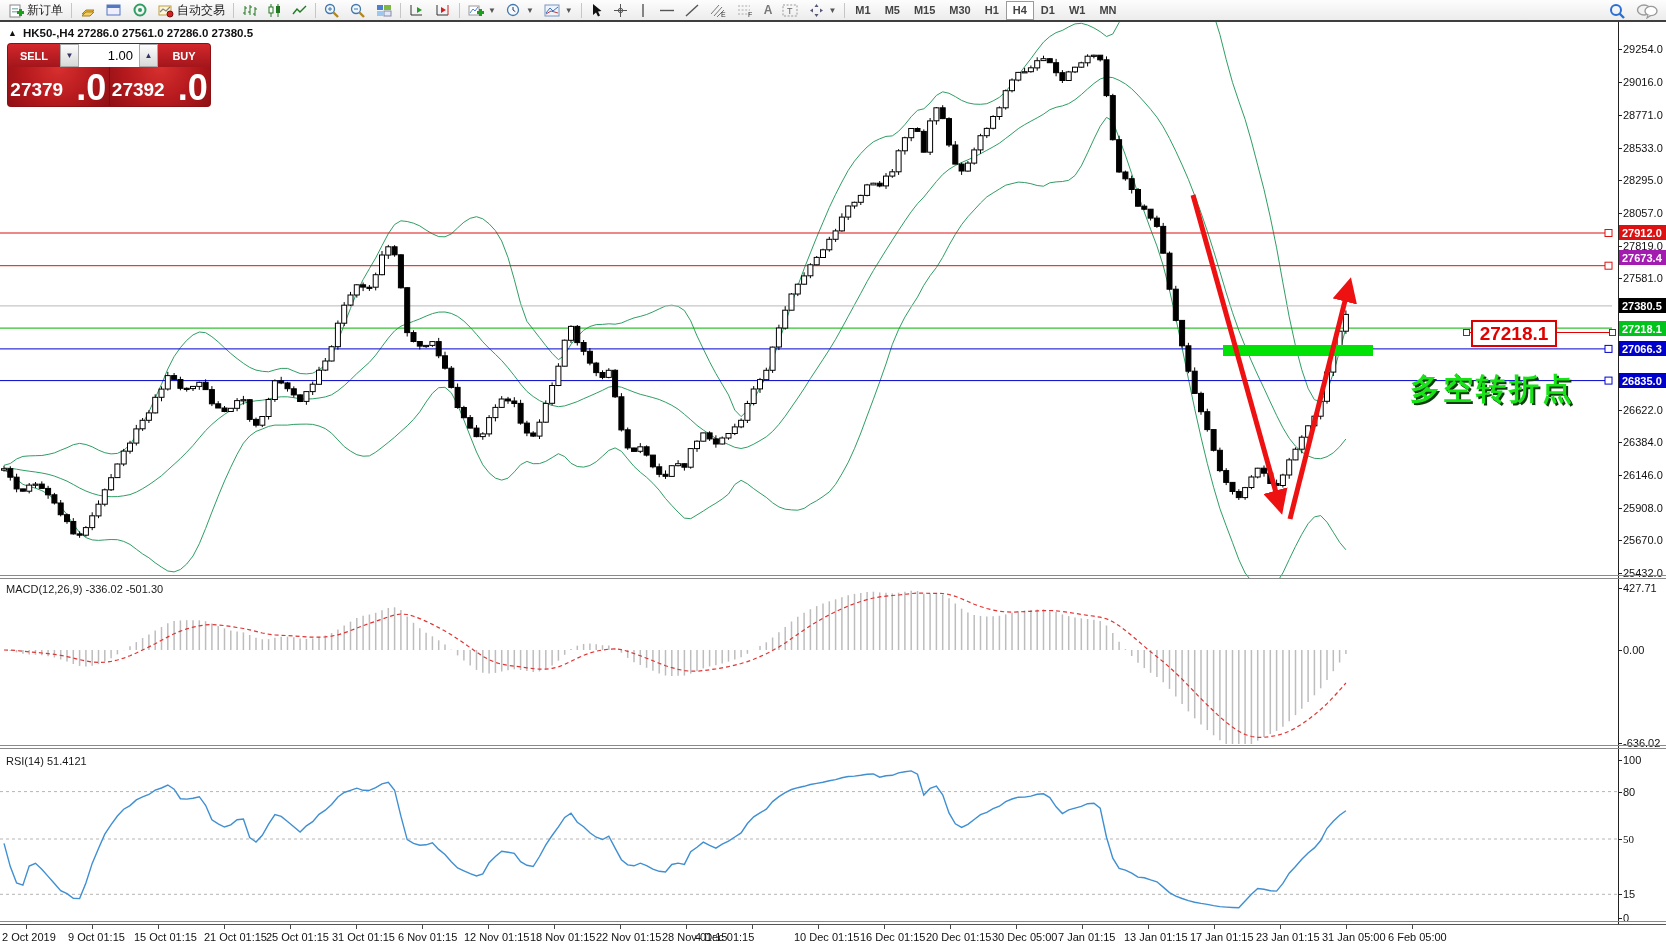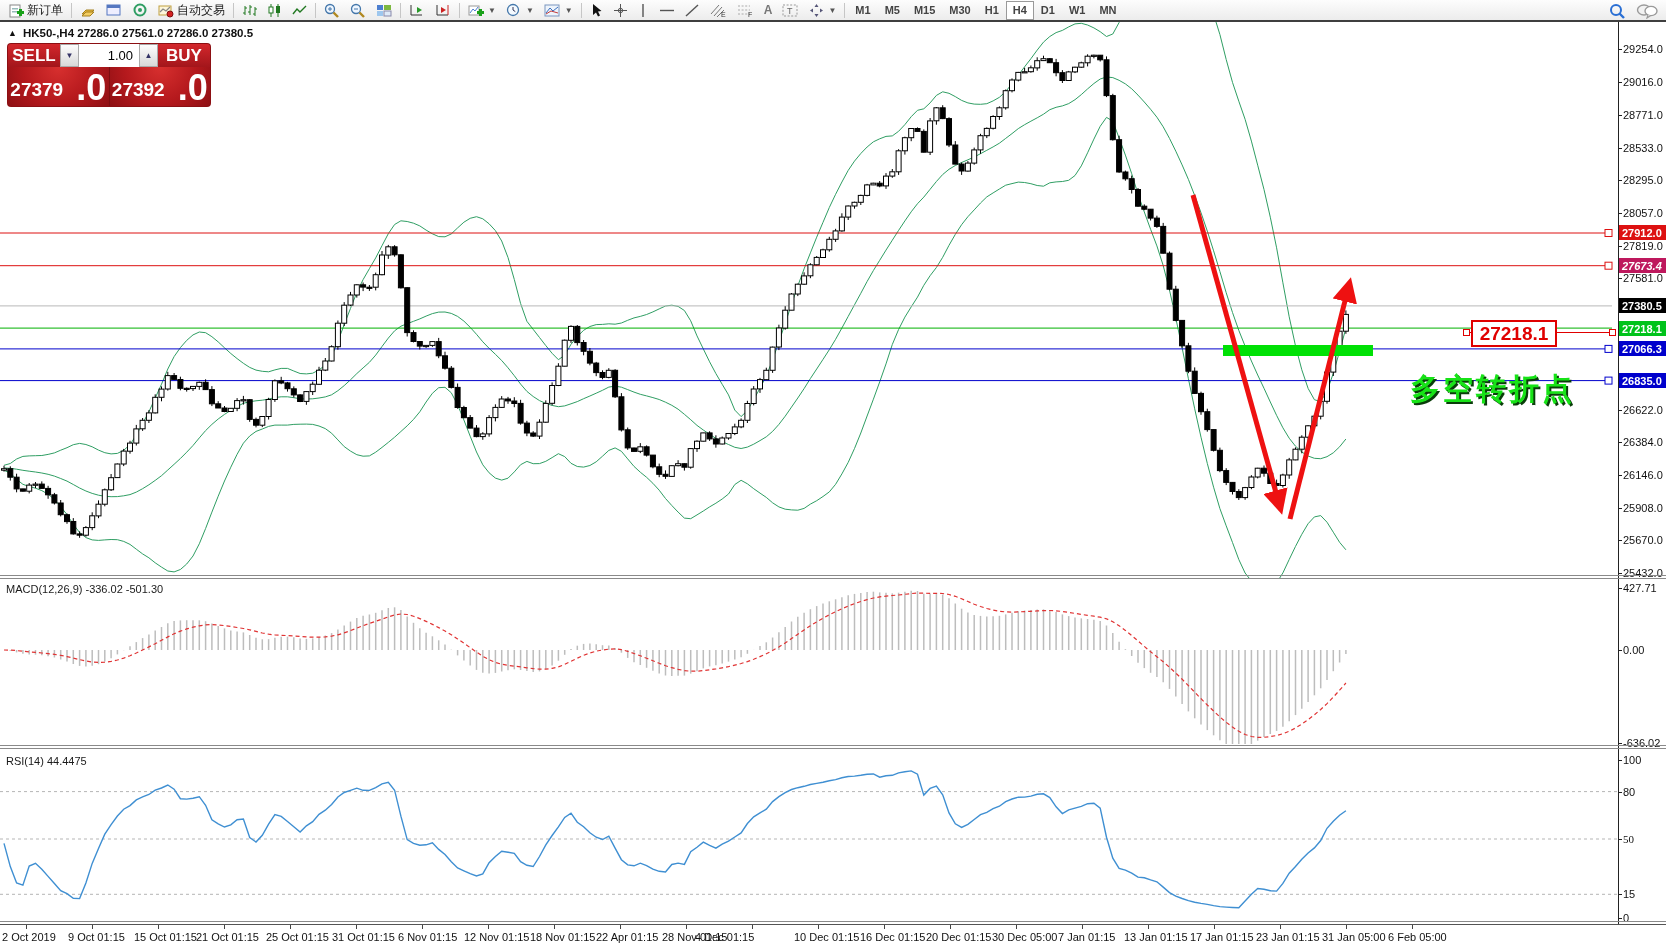--- a/index.html
+++ b/index.html
@@ -32,7 +32,7 @@
   #oneclick{position:absolute;left:8px;top:22px;width:202px;height:62px;z-index:20;
             border-radius:3px;overflow:hidden;background:#9c1115;box-shadow:0 0 0 1px #8c0f13;}
   #oc-top{display:flex;height:23px;}
-  .ocbtn{flex:none;width:52px;background:linear-gradient(#d3272c,#a3161b);color:#fff;font-size:17px;font-weight:bold;
+  .ocbtn{flex:none;width:52px;background:linear-gradient(#d3272c,#a3161b);color:#fff;font-size:11px;font-weight:bold;
          display:flex;align-items:center;justify-content:center;cursor:pointer;}
   .spin{flex:none;width:19px;background:linear-gradient(#fdfdfd,#d8d8d8);border:1px solid #aaa;box-sizing:border-box;
         display:flex;align-items:center;justify-content:center;font-size:8px;color:#336;cursor:pointer;}

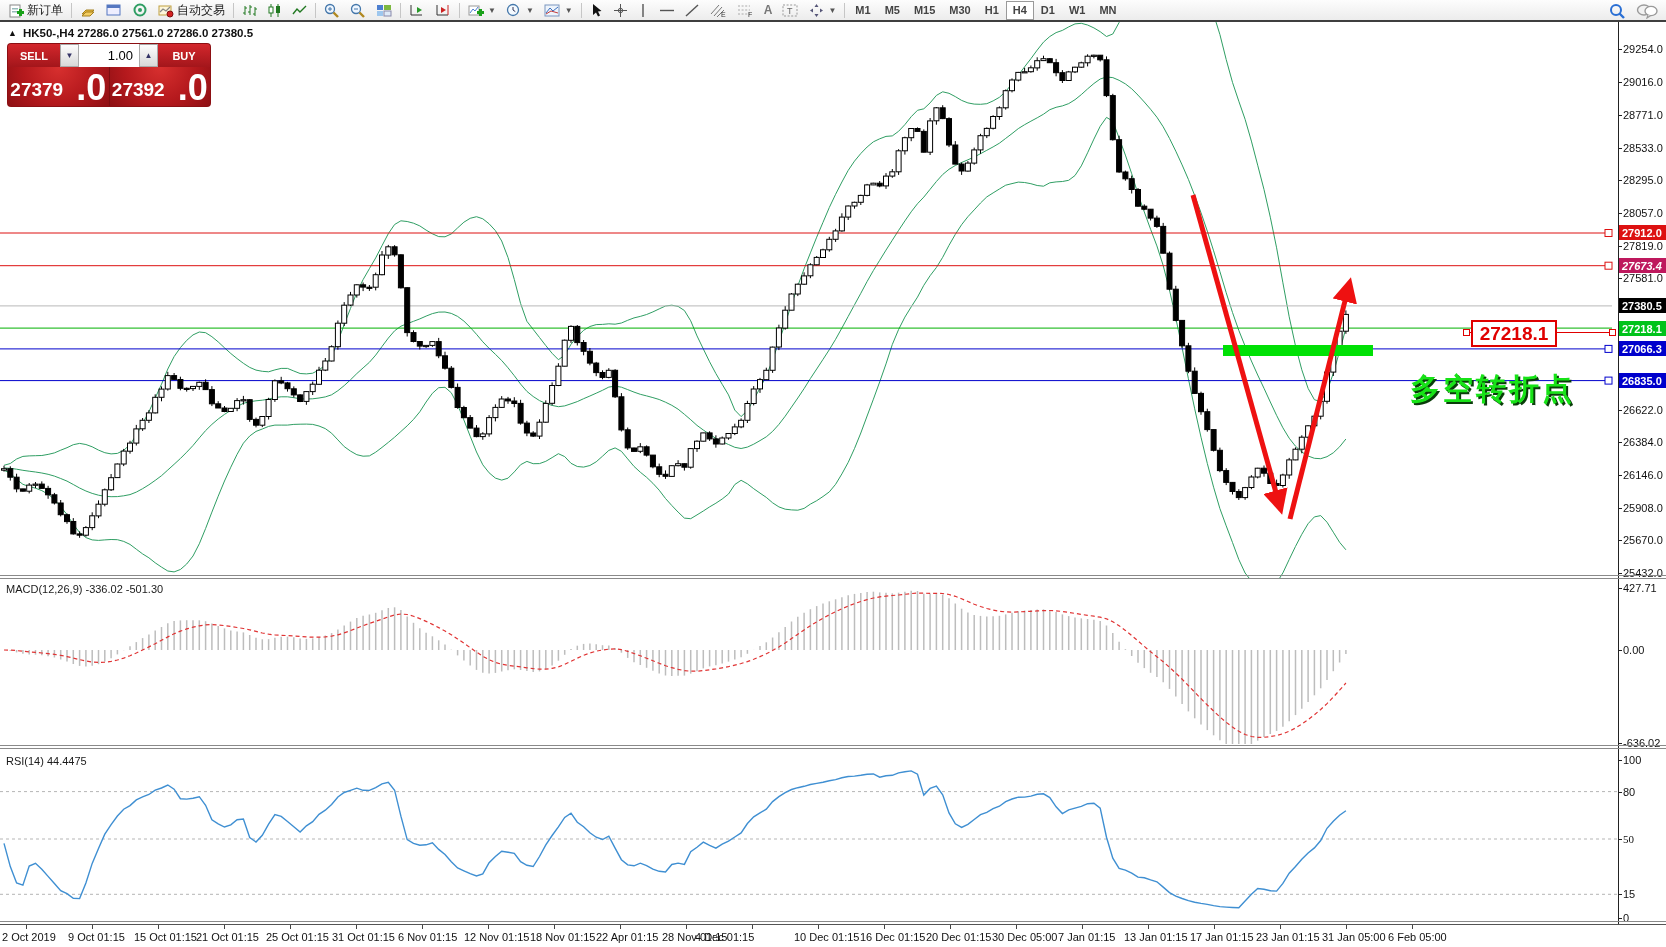--- a/index.html
+++ b/index.html
@@ -1052,7 +1052,7 @@
       <div class="ytick" style="top: 545px;">25432.0</div>
       <div class="ytickdash" style="top: 551px;"></div>
       <div class="pill" style="top: 203px; background: rgb(221, 17, 17);">27912.0</div>
-      <div class="pill" style="top: 236px; background: #be185d; font-style: italic;">27673.4</div>
+      <div class="pill" style="top: 228px; background: #a21caf;">27673.4</div>
       <div class="pill" style="top: 276px; background: rgb(0, 0, 0);">27380.5</div>
       <div class="pill" style="top: 299px; background: rgb(0, 195, 27);">27218.1</div>
       <div class="pill" style="top: 319px; background: rgb(0, 0, 204);">27066.3</div>

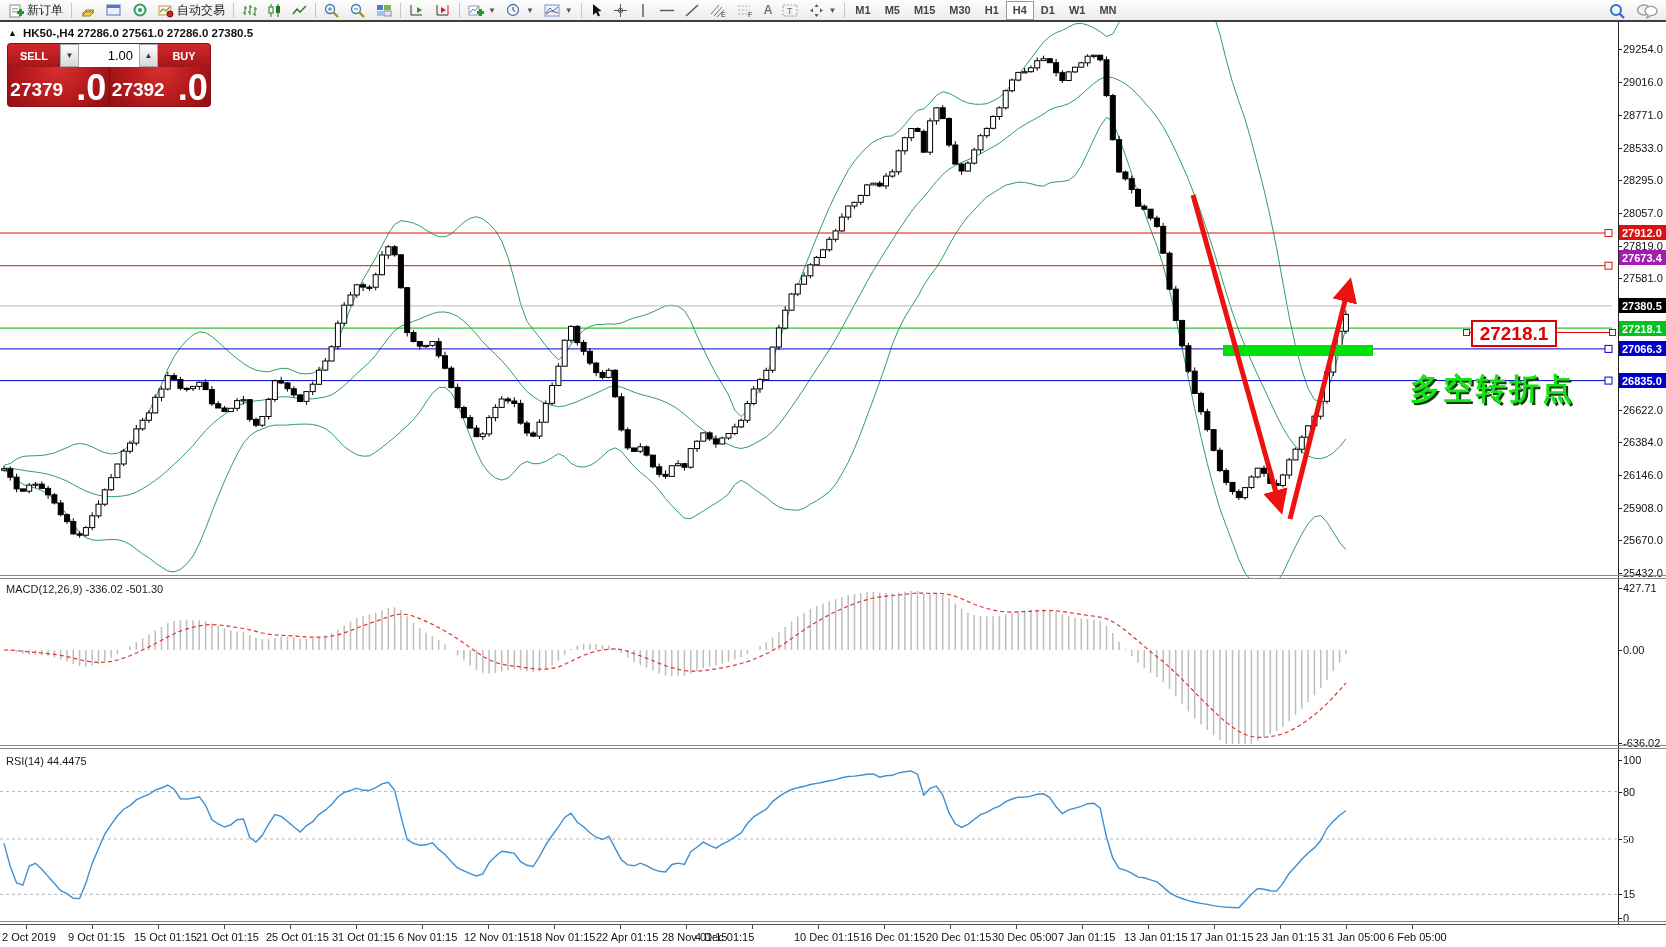--- a/index.html
+++ b/index.html
@@ -953,7 +953,7 @@
     </div>
 
     <div class="paneLabel" style="left:6px;top:561px;">MACD(12,26,9) -336.02 -501.30</div>
-    <div class="paneLabel" style="left:6px;top:733px;">RSI(14) 44.4475</div>
+    <div class="paneLabel" style="left:6px;top:733px;">RSI(14) 51.4121</div>
 
     <div class="sep" style="top:553px"></div>
     <div class="sep" style="top:556px"></div>

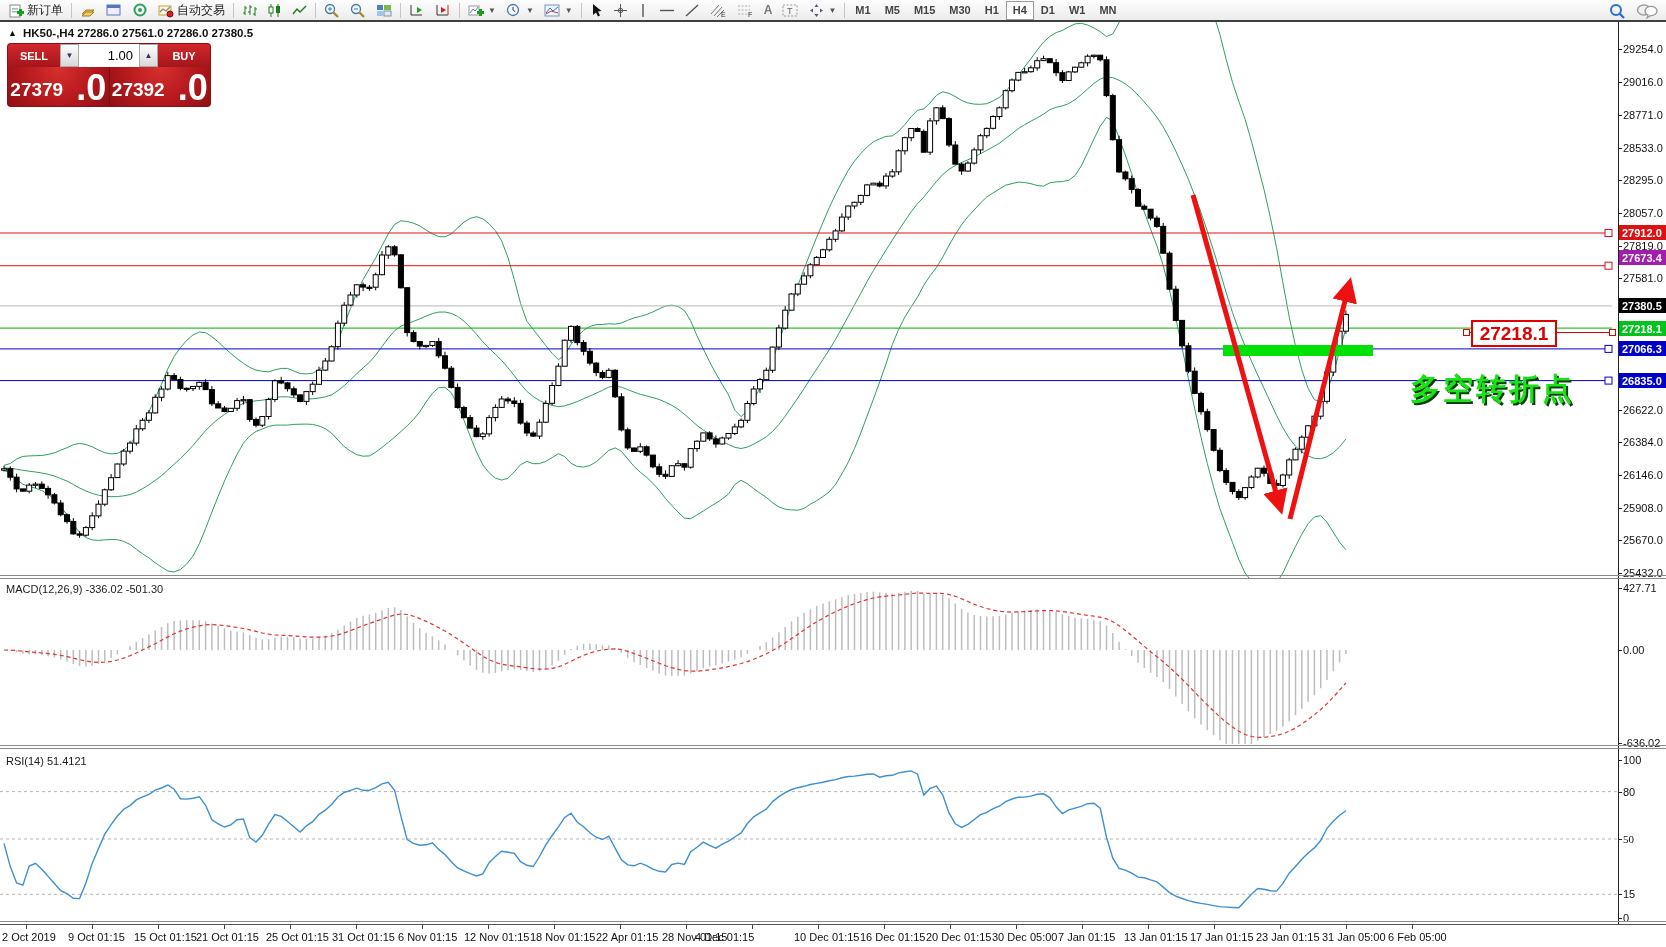--- a/index.html
+++ b/index.html
@@ -984,7 +984,7 @@
         <div class="xtickdash" style="left: 92px;"></div>
         <div class="xtick" style="left: 134px;">15 Oct 01:15</div>
         <div class="xtickdash" style="left: 158px;"></div>
-        <div class="xtick" style="left: 196px; text-align: center;">21 Oct 01:15</div>
+        <div class="xtick" style="left: 204px; text-align: center;">21 Oct 01:15</div>
         <div class="xtickdash" style="left: 224px;"></div>
         <div class="xtick" style="left: 266px;">25 Oct 01:15</div>
         <div class="xtickdash" style="left: 290px;"></div>

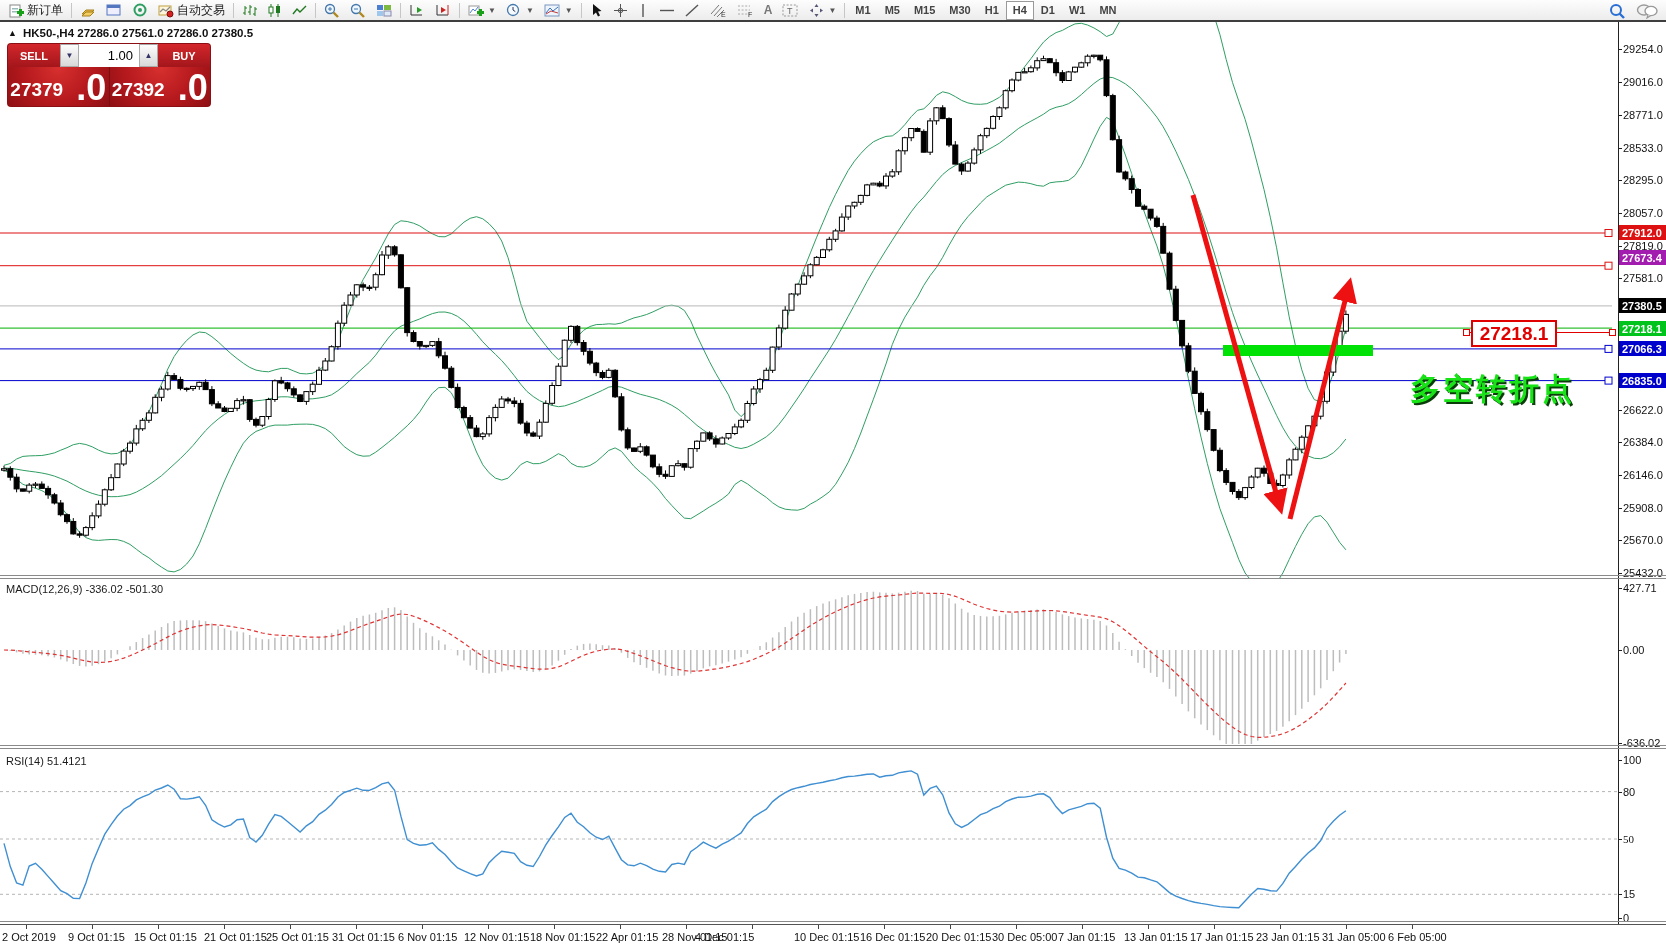--- a/index.html
+++ b/index.html
@@ -996,7 +996,7 @@
         <div class="xtickdash" style="left: 488px;"></div>
         <div class="xtick" style="left: 530px;">18 Nov 01:15</div>
         <div class="xtickdash" style="left: 554px;"></div>
-        <div class="xtick" style="left: 596px;">22 Apr 01:15</div>
+        <div class="xtick" style="left: 596px;">22 Nov 01:15</div>
         <div class="xtickdash" style="left: 620px;"></div>
         <div class="xtick" style="left: 662px;">28 Nov 01:15</div>
         <div class="xtickdash" style="left: 686px;"></div>

